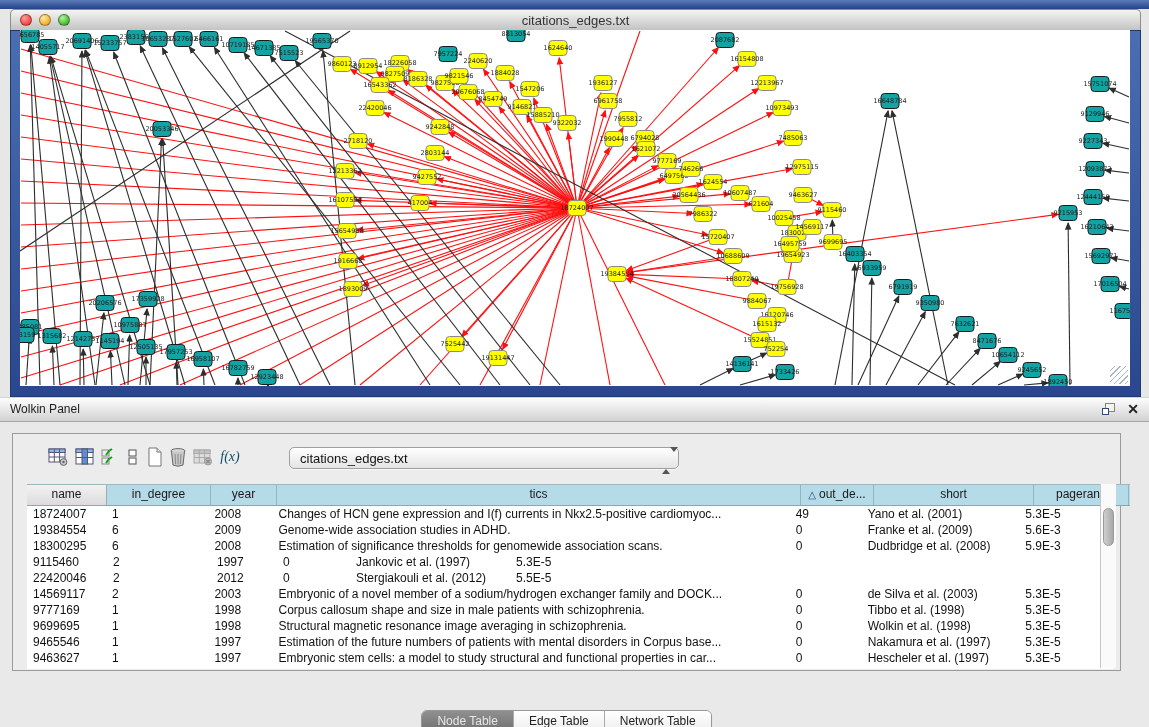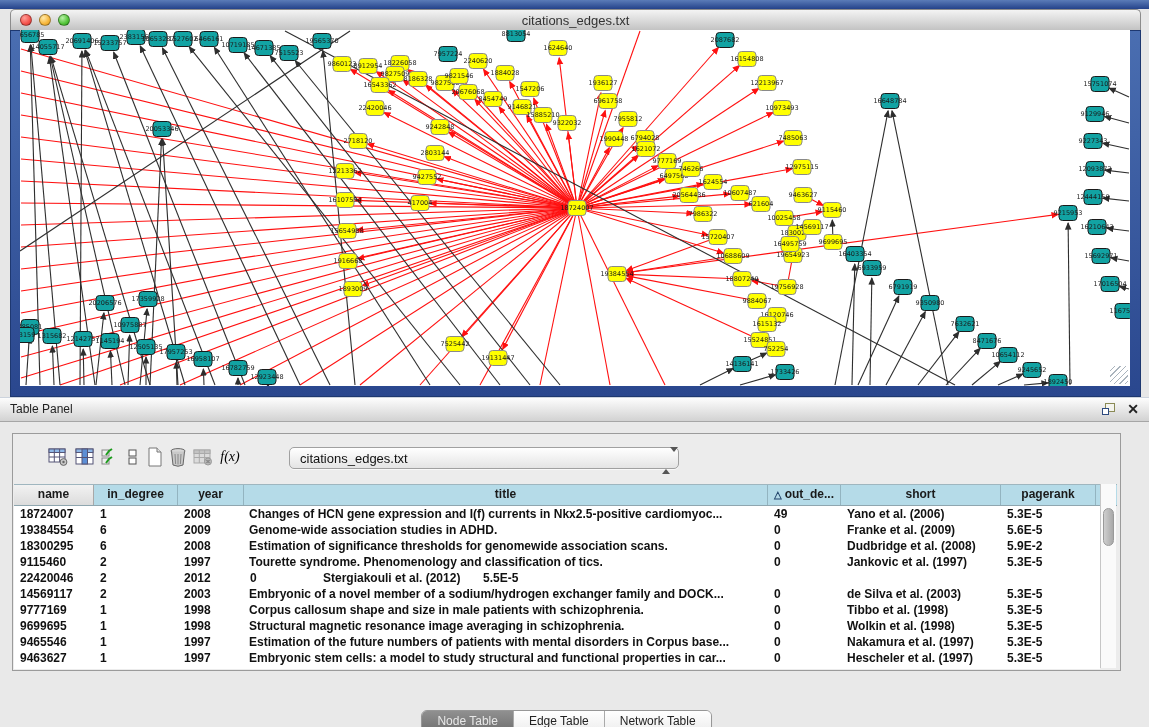--- a/index.html
+++ b/index.html
@@ -510,7 +510,7 @@
 
 <div id="table-panel">
   <div class="tp-header">
-    <span class="tp-title">Table Panel</span>
+    <span class="tp-title">Wolkin Panel</span>
     <span class="tp-float">
         <span class="sq1"></span>
         <span class="sq2"></span>

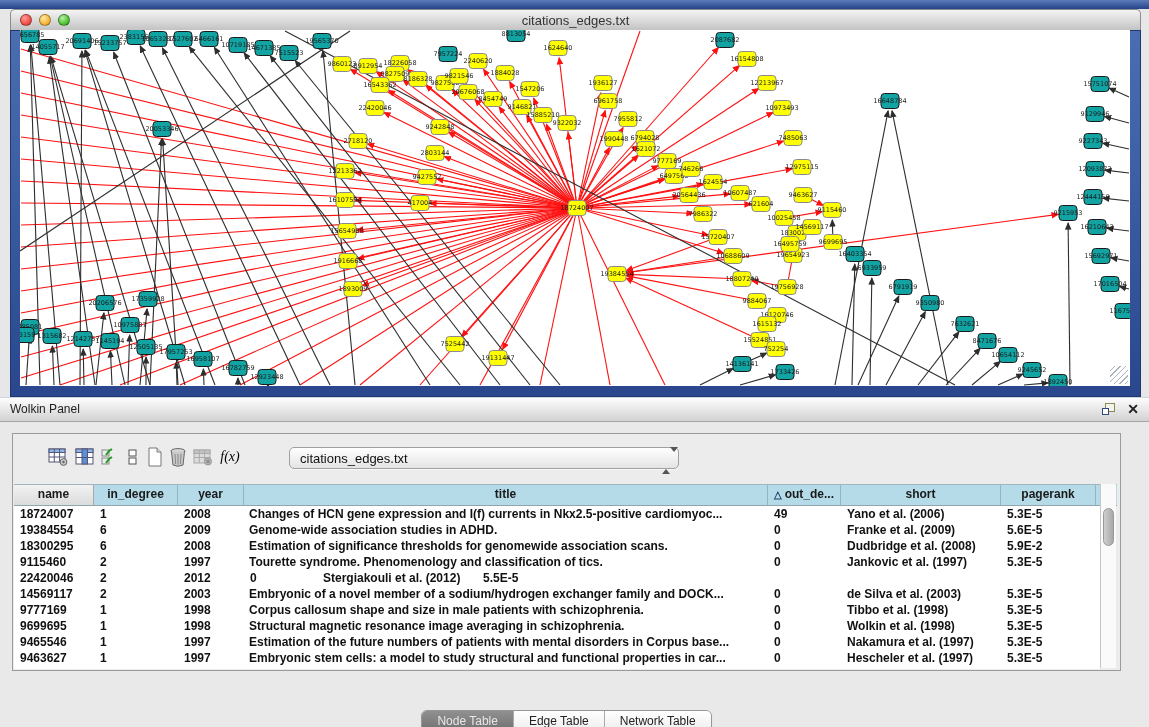--- a/index.html
+++ b/index.html
@@ -41,7 +41,7 @@
     background:#ececec;border:1px solid #9b9b9b;box-sizing:border-box;}
   .toolbar{position:absolute;left:0;top:0;right:0;height:48px;}
   .tb-btn{position:absolute;top:11px;width:24px;height:24px;display:flex;align-items:center;justify-content:center;}
-  .fx{font-family:"Liberation Serif",serif;font-style:italic;font-size:14px;color:#000000;}
+  .fx{font-family:"Liberation Serif",serif;font-style:italic;font-size:14px;color:#0c4a6e;}
   .combo{position:absolute;left:276px;top:13px;width:390px;height:22px;box-sizing:border-box;
     border:1px solid #a0a0a0;border-radius:5px;background:linear-gradient(180deg,#ffffff,#e4e4e4);
     box-shadow:0 1px 0 rgba(255,255,255,.7);}

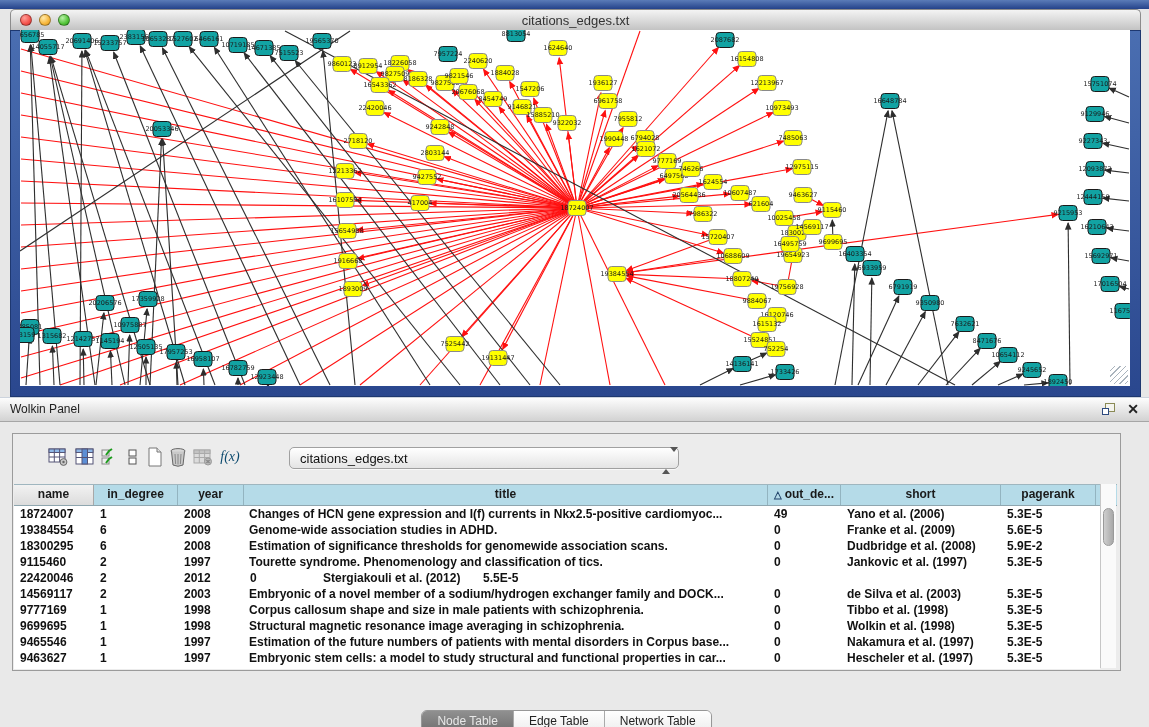--- a/index.html
+++ b/index.html
@@ -50,7 +50,7 @@
   .combo-caret .up{width:0;height:0;border-left:4px solid transparent;border-right:4px solid transparent;border-bottom:5px solid #555;margin-bottom:3px;}
   .combo-caret .dn{width:0;height:0;border-left:4px solid transparent;border-right:4px solid transparent;border-top:5px solid #555;}
   
-  #tbl{position:absolute;left:1px;top:50px;width:1103px;font-weight:bold;}
+  #tbl{position:absolute;left:14px;top:50px;width:1103px;}
   .thead{display:flex;height:20px;border-top:1px solid #9fb6bf;border-bottom:1px solid #8fa6af;background:#b5dbe8;}
   .th{box-sizing:border-box;border-right:1px solid #93b4c0;font-size:12px;color:#1a1a1a;
       text-align:center;line-height:19px;background:#b5dbe8;overflow:hidden;white-space:nowrap;}

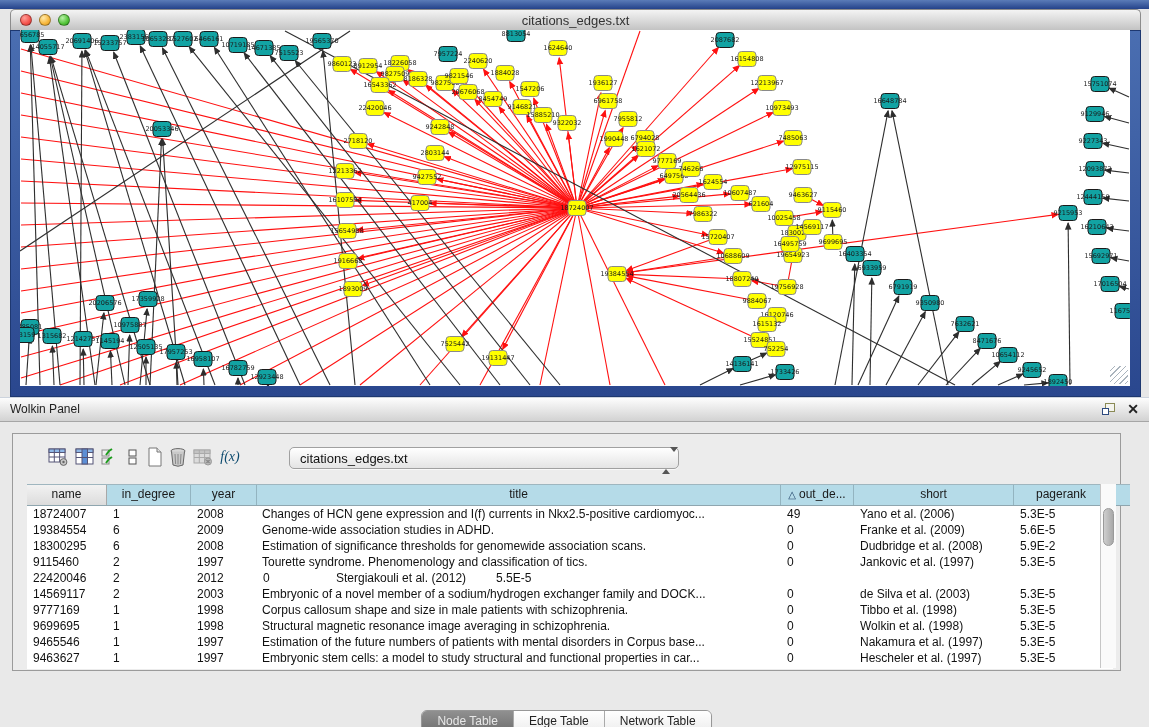--- a/index.html
+++ b/index.html
@@ -56,7 +56,7 @@
       text-align:center;line-height:19px;background:#b5dbe8;overflow:hidden;white-space:nowrap;}
   .th.gray{background:linear-gradient(180deg,#f2f2f2,#dcdcdc);border-right:1px solid #a8a8a8;}
   .sort-tri{font-size:10px;color:#23456b;margin-right:3px;}
-  .c0{width:80px}.c1{width:84px}.c2{width:66px}.c3{width:524px}.c4{width:73px}.c5{width:160px}.c6{width:95px}
+  .c0{width:80px}.c1{width:104px}.c2{width:66px}.c3{width:524px}.c4{width:73px}.c5{width:160px}.c6{width:95px}
   #tviewport{position:relative;background:#fff;height:163px;width:1086px;}
   .trow{display:flex;height:16px;line-height:16px;}
   .td{box-sizing:border-box;padding-left:6px;font-size:12px;color:#111;

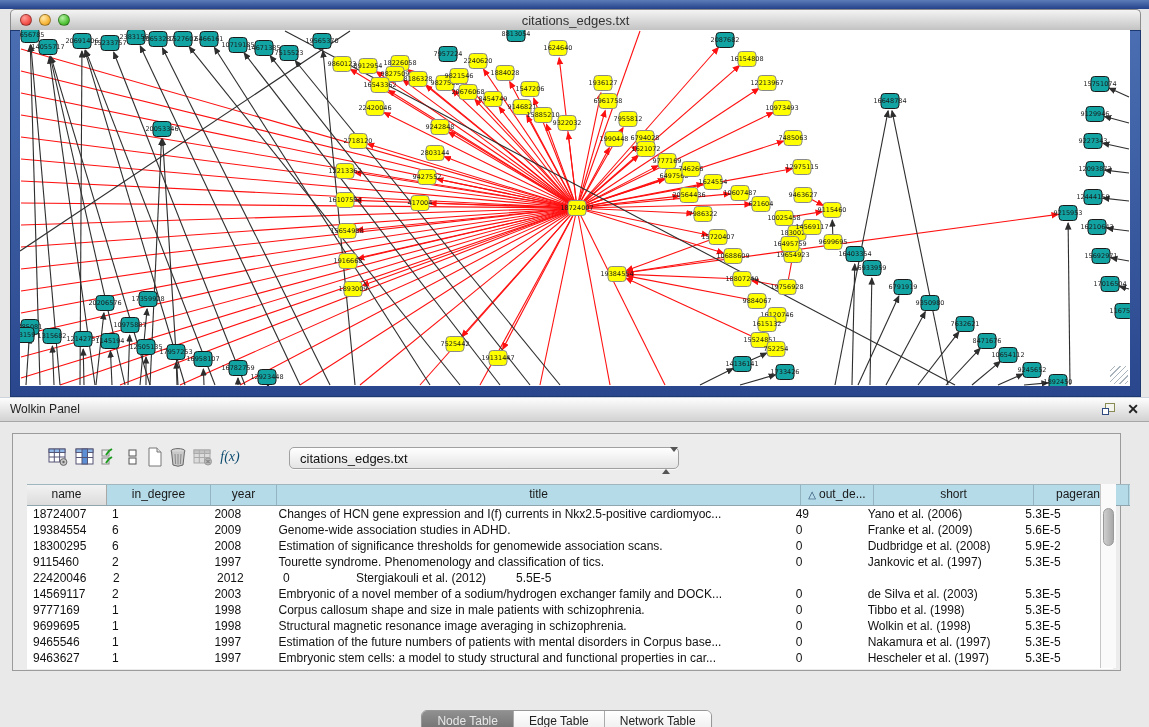--- a/index.html
+++ b/index.html
@@ -593,7 +593,7 @@
         <div class="th gray c0"><span>name</span></div>
         <div class="th c1"><span>in_degree</span></div>
         <div class="th c2"><span>year</span></div>
-        <div class="th c3"><span>title</span></div>
+        <div class="th c3"><span>tics</span></div>
         <div class="th c4"><span class="sort-tri">△</span><span>out_de...</span></div>
         <div class="th c5"><span>short</span></div>
         <div class="th c6"><span>pagerank</span></div>

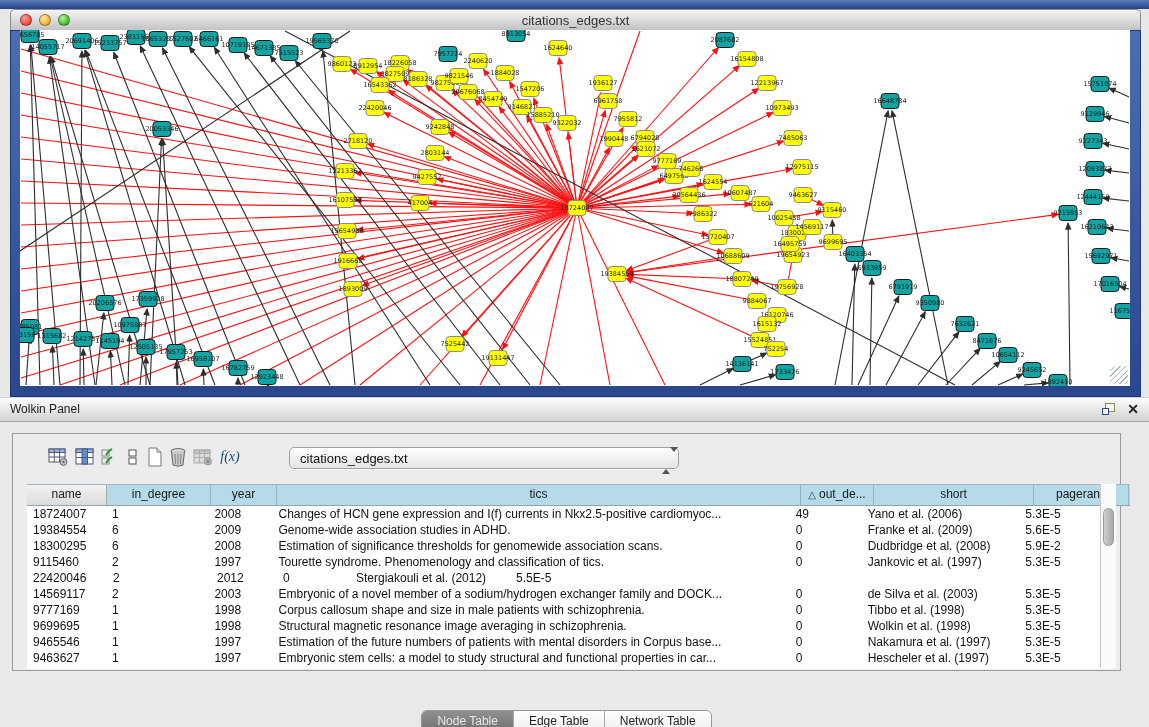--- a/index.html
+++ b/index.html
@@ -605,7 +605,7 @@
             <div class="td c2">2008</div>
             <div class="td c3">Changes of HCN gene expression and I(f) currents in Nkx2.5-positive cardiomyoc...</div>
             <div class="td c4">49</div>
-            <div class="td c5">Yano et al. (2006)</div>
+            <div class="td c5">Yano et al. (2001)</div>
             <div class="td c6">5.3E-5</div>
           </div>
           <div class="trow">

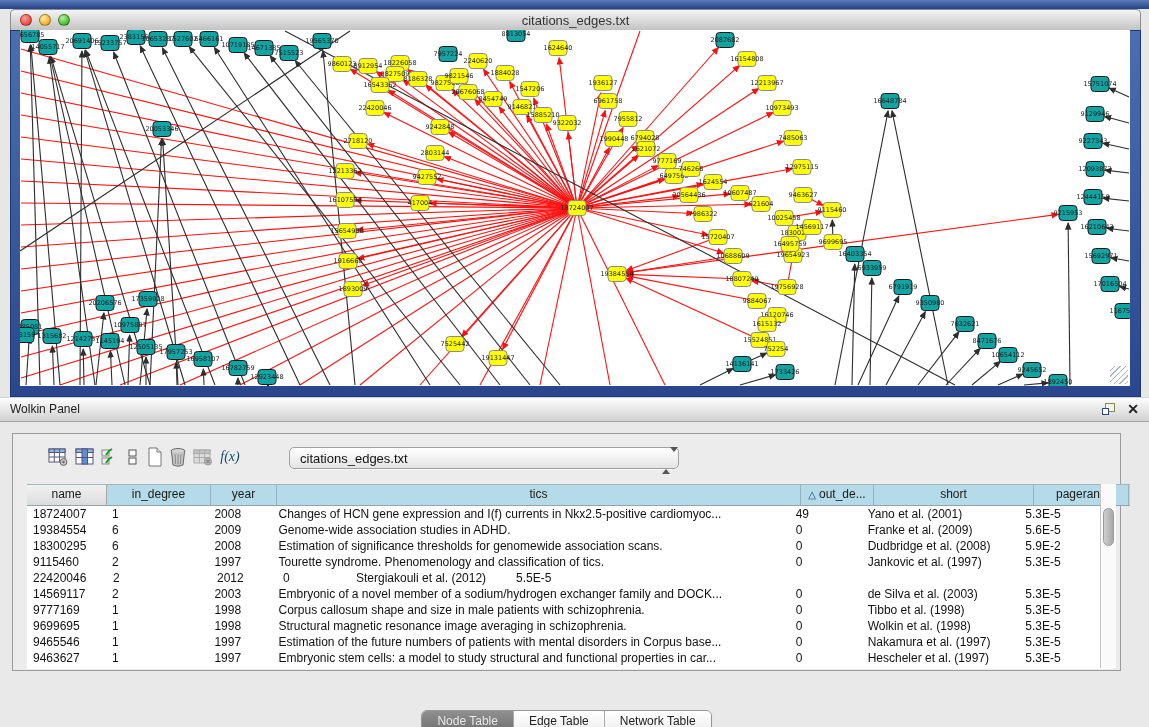--- a/index.html
+++ b/index.html
@@ -615,7 +615,7 @@
             <div class="td c3">Genome-wide association studies in ADHD.</div>
             <div class="td c4">0</div>
             <div class="td c5">Franke et al. (2009)</div>
-            <div class="td c6">5.6E-5</div>
+            <div class="td c6">5.6E-3</div>
           </div>
           <div class="trow">
             <div class="td c0">18300295</div>

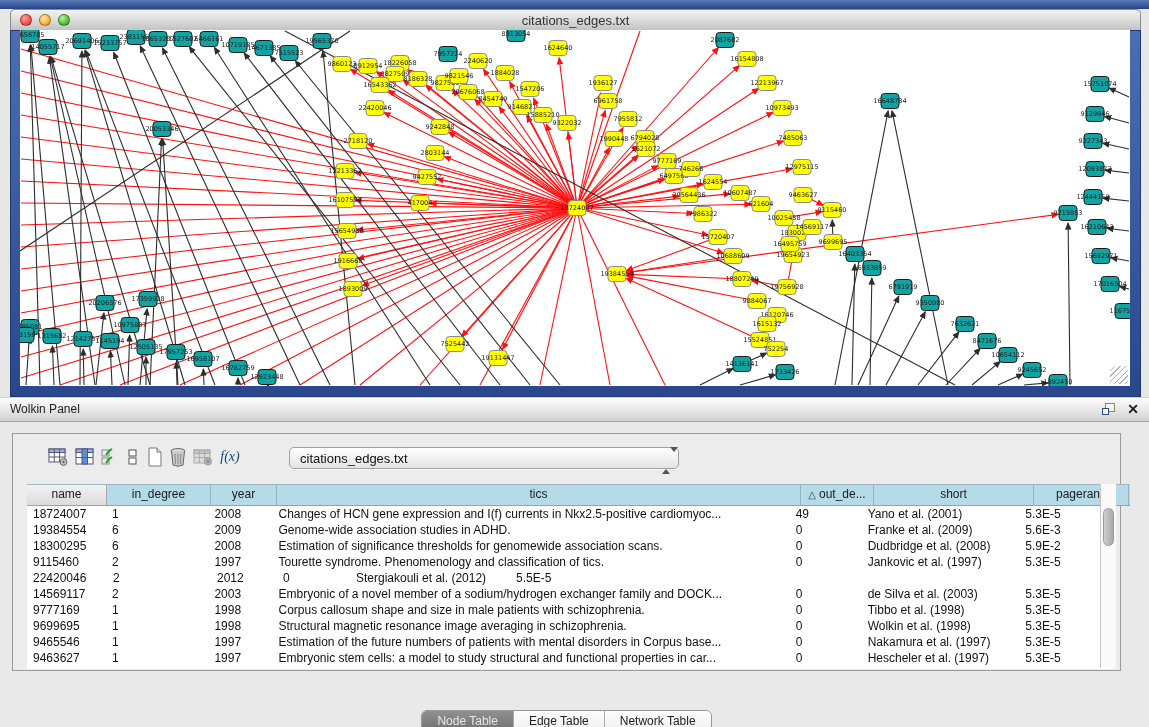--- a/index.html
+++ b/index.html
@@ -624,7 +624,7 @@
             <div class="td c3">Estimation of significance thresholds for genomewide association scans.</div>
             <div class="td c4">0</div>
             <div class="td c5">Dudbridge et al. (2008)</div>
-            <div class="td c6">5.9E-2</div>
+            <div class="td c6">5.9E-3</div>
           </div>
           <div class="trow">
             <div class="td c0">9115460</div>

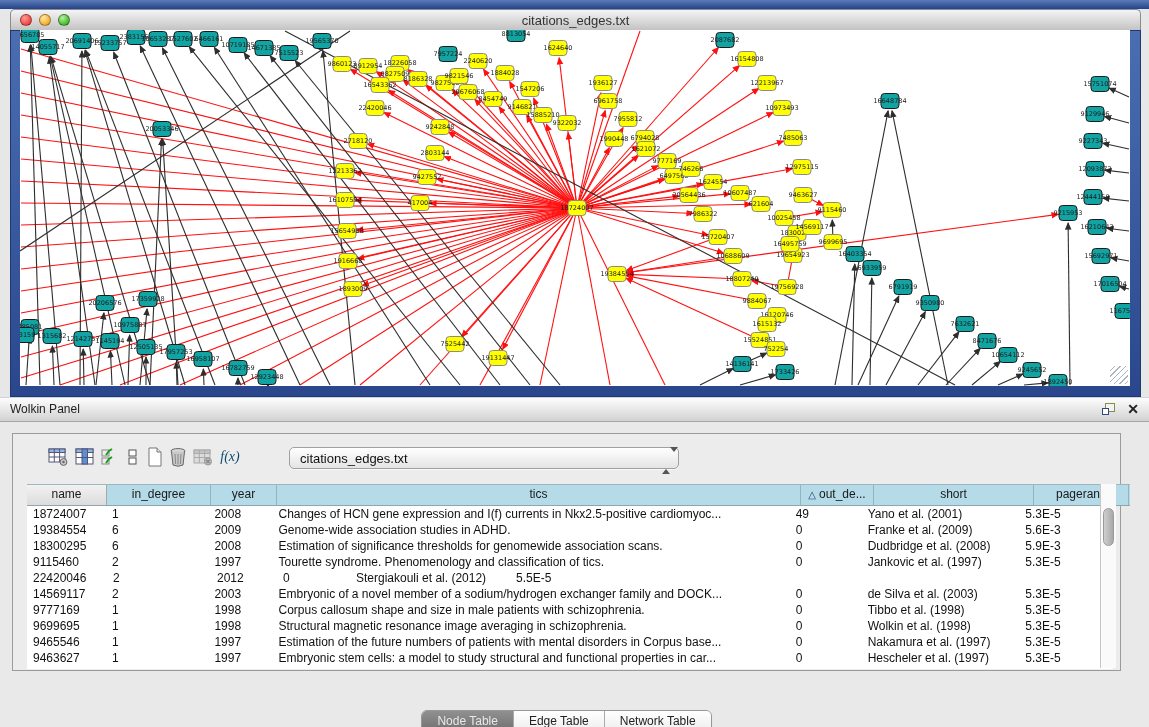--- a/index.html
+++ b/index.html
@@ -630,7 +630,6 @@
             <div class="td c0">9115460</div>
             <div class="td c1">2</div>
             <div class="td c2">1997</div>
-            <div class="td c3">Tourette syndrome. Phenomenology and classification of tics.</div>
             <div class="td c4">0</div>
             <div class="td c5">Jankovic et al. (1997)</div>
             <div class="td c6">5.3E-5</div>

